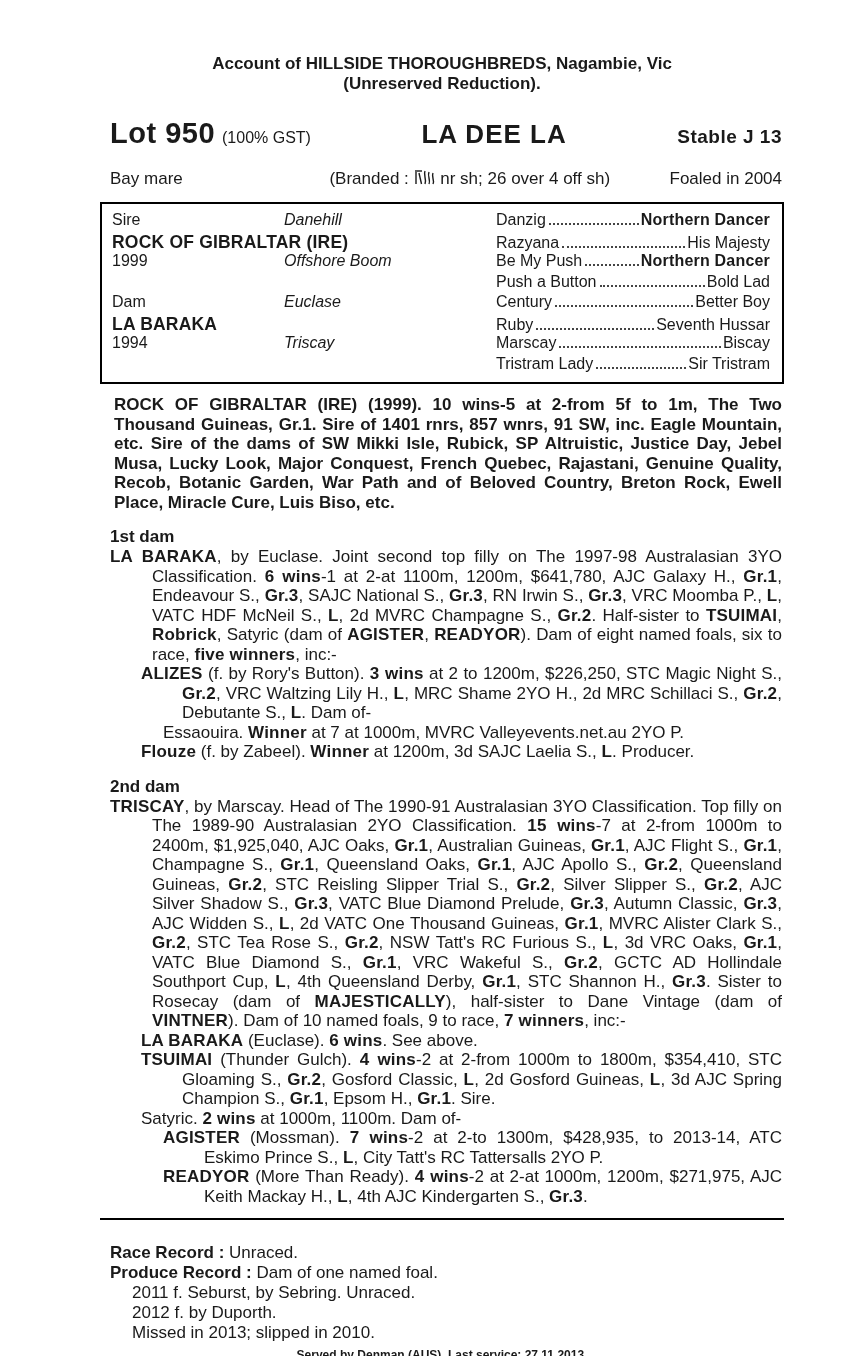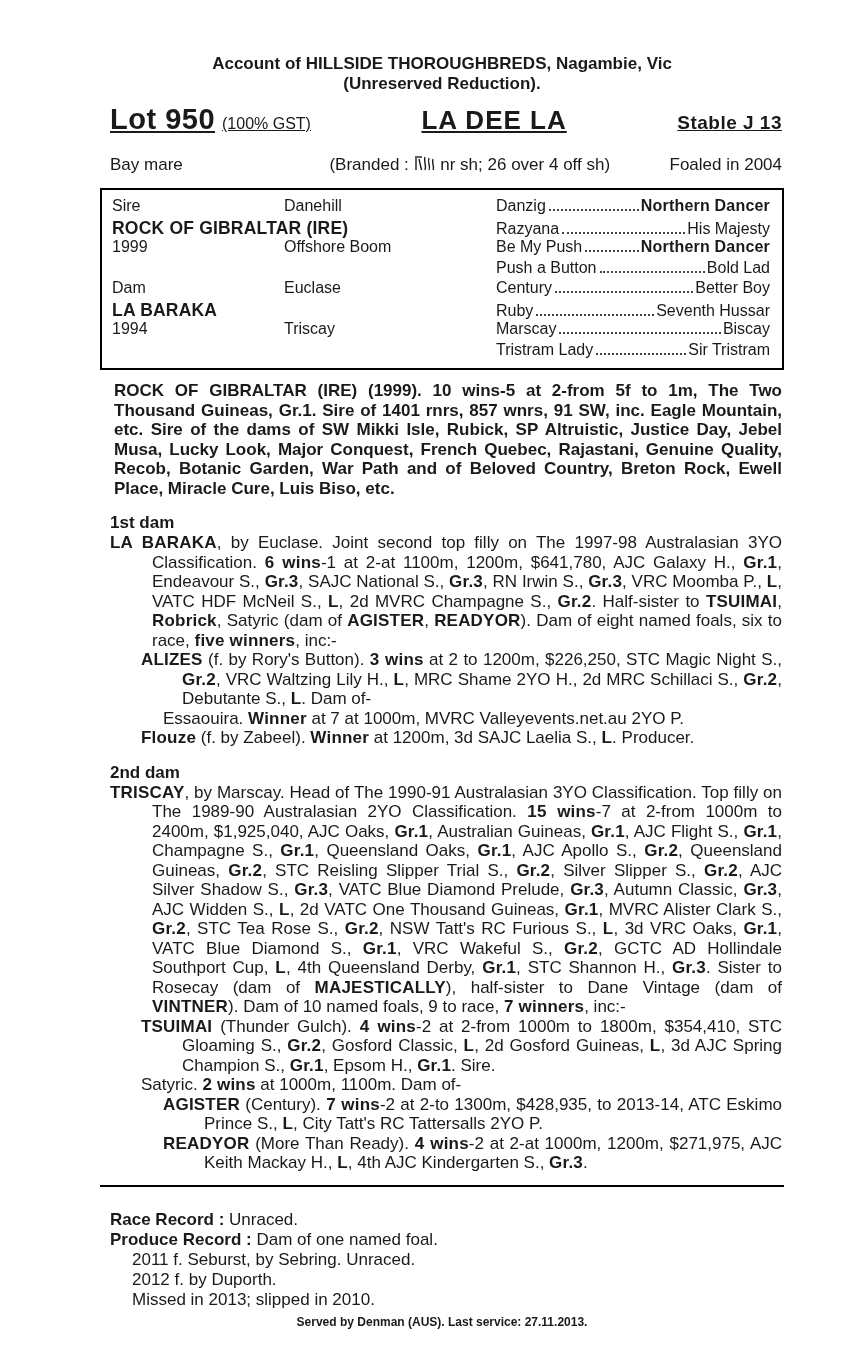--- a/index.html
+++ b/index.html
@@ -13,7 +13,7 @@
 
   
   .account{ text-align:center;font-weight:bold;font-size:17px;line-height:20px;}
-  .lot-row{display:flex;align-items:baseline;margin-top:9px;padding:0 2px 0 10px;text-decoration:underline;}
+  .lot-row{display:flex;align-items:baseline;margin-top:23px;padding:0 2px 0 10px;}
   .lot-label{font-size:29px;font-weight:bold;letter-spacing:.5px;white-space:nowrap;}
   .gst{font-size:16px;margin-left:7px;white-space:nowrap;}
   .horse-name{flex:1;text-align:center;font-size:26px;font-weight:bold;letter-spacing:1px;}

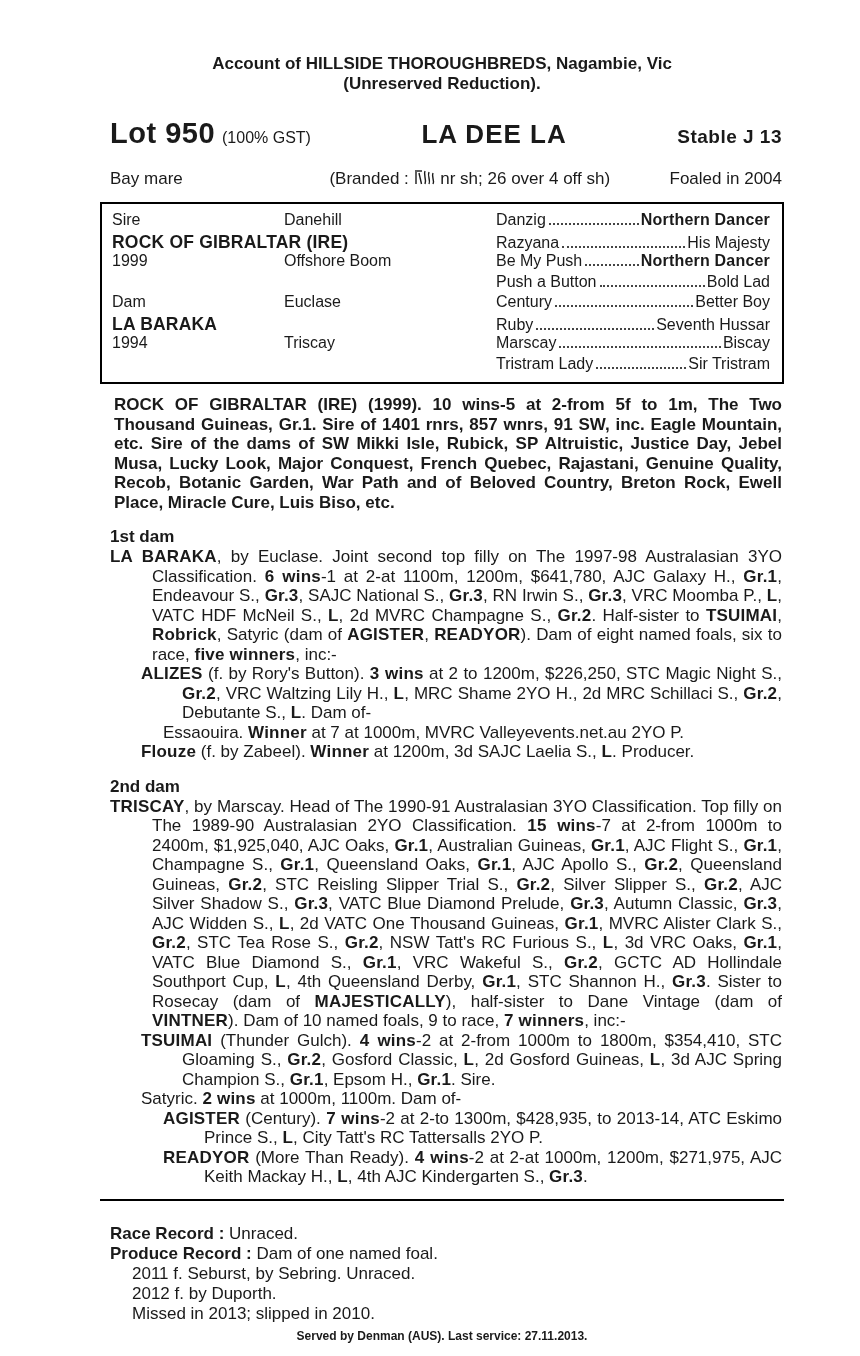--- a/index.html
+++ b/index.html
@@ -36,7 +36,7 @@
   }
   .ped-table .c1{grid-column:1;white-space:nowrap;}
   .ped-table .c1.name{grid-column:1 / 3;font-weight:bold;font-size:17.5px;letter-spacing:.2px;}
-  .ped-table .c2{grid-column:2;white-space:nowrap;}
+  .ped-table .c2{grid-column:2;white-space:nowrap;font-style:italic;}
   .ped-table .c3{grid-column:3;display:flex;align-items:baseline;min-width:0;}
   .ped-table .c3 .dots{flex:1;border-bottom:2px dotted #444;margin:0 2px 3px 3px;min-width:8px;}
   .ped-table .c3 .rname{white-space:nowrap;}

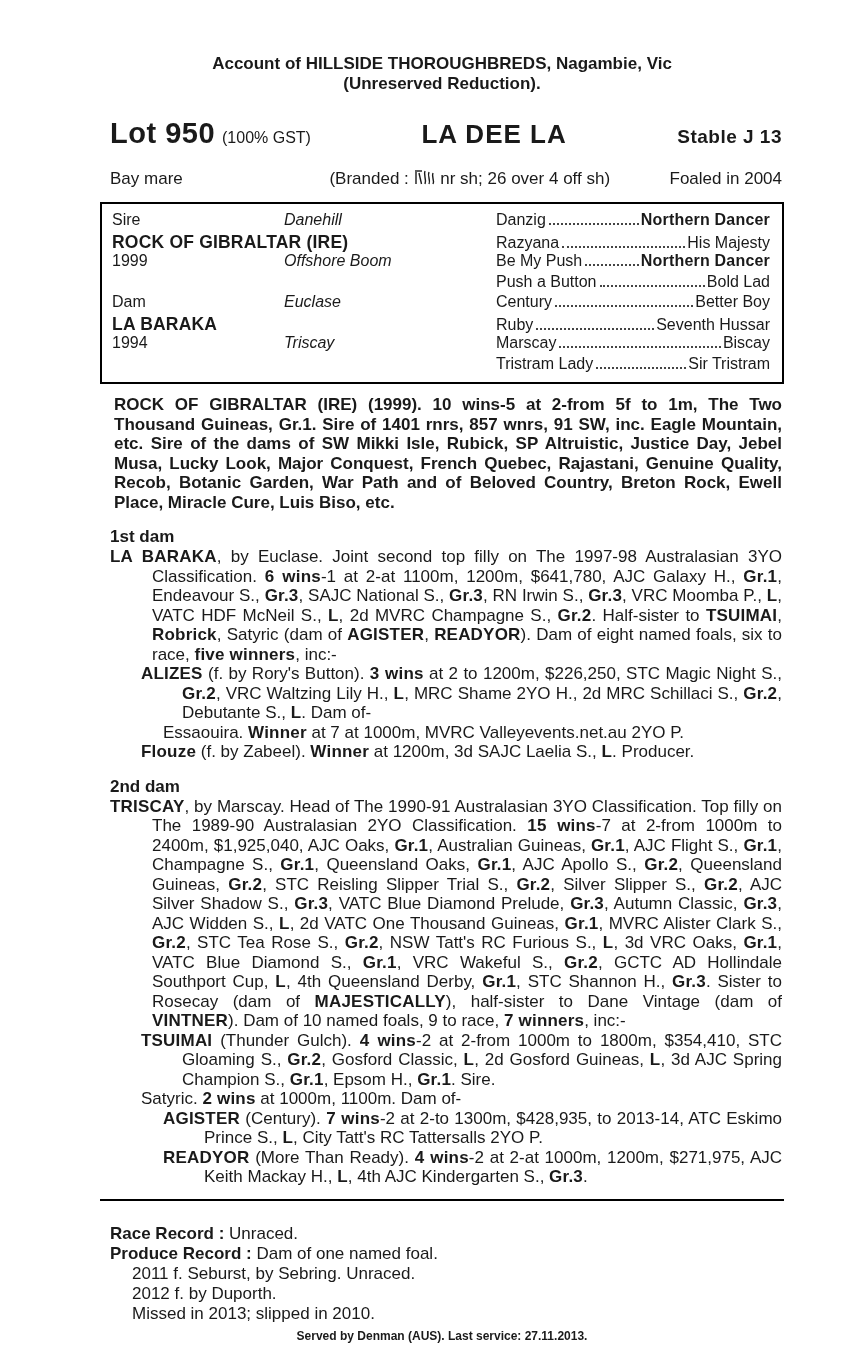--- a/index.html
+++ b/index.html
@@ -166,6 +166,7 @@
     <div class="dam-section">
       <div class="dam-heading">2nd dam</div>
       <p class="entry indent0"><b>TRISCAY</b><span>, by Marscay. Head of The 1990-91 Australasian 3YO Classification. Top filly on The 1989-90 Australasian 2YO Classification. </span><b>15 wins</b><span>-7 at 2-from 1000m to 2400m, $1,925,040, AJC Oaks, </span><b>Gr.1</b><span>, Australian Guineas, </span><b>Gr.1</b><span>, AJC Flight S., </span><b>Gr.1</b><span>, Champagne S., </span><b>Gr.1</b><span>, Queensland Oaks, </span><b>Gr.1</b><span>, AJC Apollo S., </span><b>Gr.2</b><span>, Queensland Guineas, </span><b>Gr.2</b><span>, STC Reisling Slipper Trial S., </span><b>Gr.2</b><span>, Silver Slipper S., </span><b>Gr.2</b><span>, AJC Silver Shadow S., </span><b>Gr.3</b><span>, VATC Blue Diamond Prelude, </span><b>Gr.3</b><span>, Autumn Classic, </span><b>Gr.3</b><span>, AJC Widden S., </span><b>L</b><span>, 2d VATC One Thousand Guineas, </span><b>Gr.1</b><span>, MVRC Alister Clark S., </span><b>Gr.2</b><span>, STC Tea Rose S., </span><b>Gr.2</b><span>, NSW Tatt's RC Furious S., </span><b>L</b><span>, 3d VRC Oaks, </span><b>Gr.1</b><span>, VATC Blue Diamond S., </span><b>Gr.1</b><span>, VRC Wakeful S., </span><b>Gr.2</b><span>, GCTC AD Hollindale Southport Cup, </span><b>L</b><span>, 4th Queensland Derby, </span><b>Gr.1</b><span>, STC Shannon H., </span><b>Gr.3</b><span>. Sister to Rosecay (dam of </span><b>MAJESTICALLY</b><span>), half-sister to Dane Vintage (dam of </span><b>VINTNER</b><span>). Dam of 10 named foals, 9 to race, </span><b>7 winners</b><span>, inc:-</span></p>
+      <p class="entry indent1"><b>LA BARAKA</b><span> (Euclase). </span><b>6 wins</b><span>. See above.</span></p>
       <p class="entry indent1"><b>TSUIMAI</b><span> (Thunder Gulch). </span><b>4 wins</b><span>-2 at 2-from 1000m to 1800m, $354,410, STC Gloaming S., </span><b>Gr.2</b><span>, Gosford Classic, </span><b>L</b><span>, 2d Gosford Guineas, </span><b>L</b><span>, 3d AJC Spring Champion S., </span><b>Gr.1</b><span>, Epsom H., </span><b>Gr.1</b><span>. Sire.</span></p>
       <p class="entry indent1"><span>Satyric. </span><b>2 wins</b><span> at 1000m, 1100m. Dam of-</span></p>
       <p class="entry indent2"><b>AGISTER</b><span> (Century). </span><b>7 wins</b><span>-2 at 2-to 1300m, $428,935, to 2013-14, ATC Eskimo Prince S., </span><b>L</b><span>, City Tatt's RC Tattersalls 2YO P.</span></p>

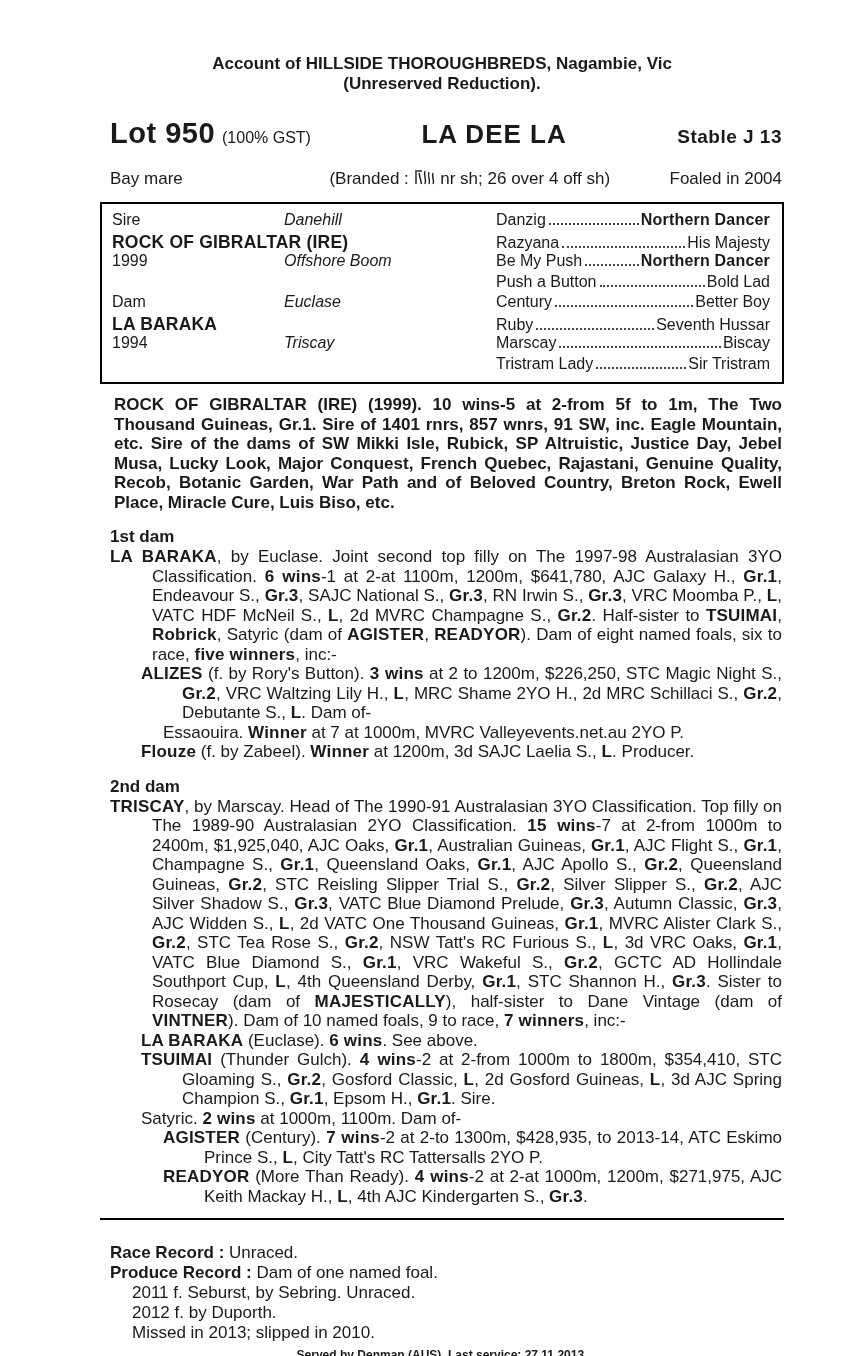--- a/index.html
+++ b/index.html
@@ -169,7 +169,7 @@
       <p class="entry indent1"><b>LA BARAKA</b><span> (Euclase). </span><b>6 wins</b><span>. See above.</span></p>
       <p class="entry indent1"><b>TSUIMAI</b><span> (Thunder Gulch). </span><b>4 wins</b><span>-2 at 2-from 1000m to 1800m, $354,410, STC Gloaming S., </span><b>Gr.2</b><span>, Gosford Classic, </span><b>L</b><span>, 2d Gosford Guineas, </span><b>L</b><span>, 3d AJC Spring Champion S., </span><b>Gr.1</b><span>, Epsom H., </span><b>Gr.1</b><span>. Sire.</span></p>
       <p class="entry indent1"><span>Satyric. </span><b>2 wins</b><span> at 1000m, 1100m. Dam of-</span></p>
-      <p class="entry indent2"><b>AGISTER</b><span> (Century). </span><b>7 wins</b><span>-2 at 2-to 1300m, $428,935, to 2013-14, ATC Eskimo Prince S., </span><b>L</b><span>, City Tatt's RC Tattersalls 2YO P.</span></p>
+      <p class="entry indent2"><b>AGISTER</b><span> (Mossman). </span><b>7 wins</b><span>-2 at 2-to 1300m, $428,935, to 2013-14, ATC Eskimo Prince S., </span><b>L</b><span>, City Tatt's RC Tattersalls 2YO P.</span></p>
       <p class="entry indent2"><b>READYOR</b><span> (More Than Ready). </span><b>4 wins</b><span>-2 at 2-at 1000m, 1200m, $271,975, AJC Keith Mackay H., </span><b>L</b><span>, 4th AJC Kindergarten S., </span><b>Gr.3</b><span>.</span></p>
     </div>
 

